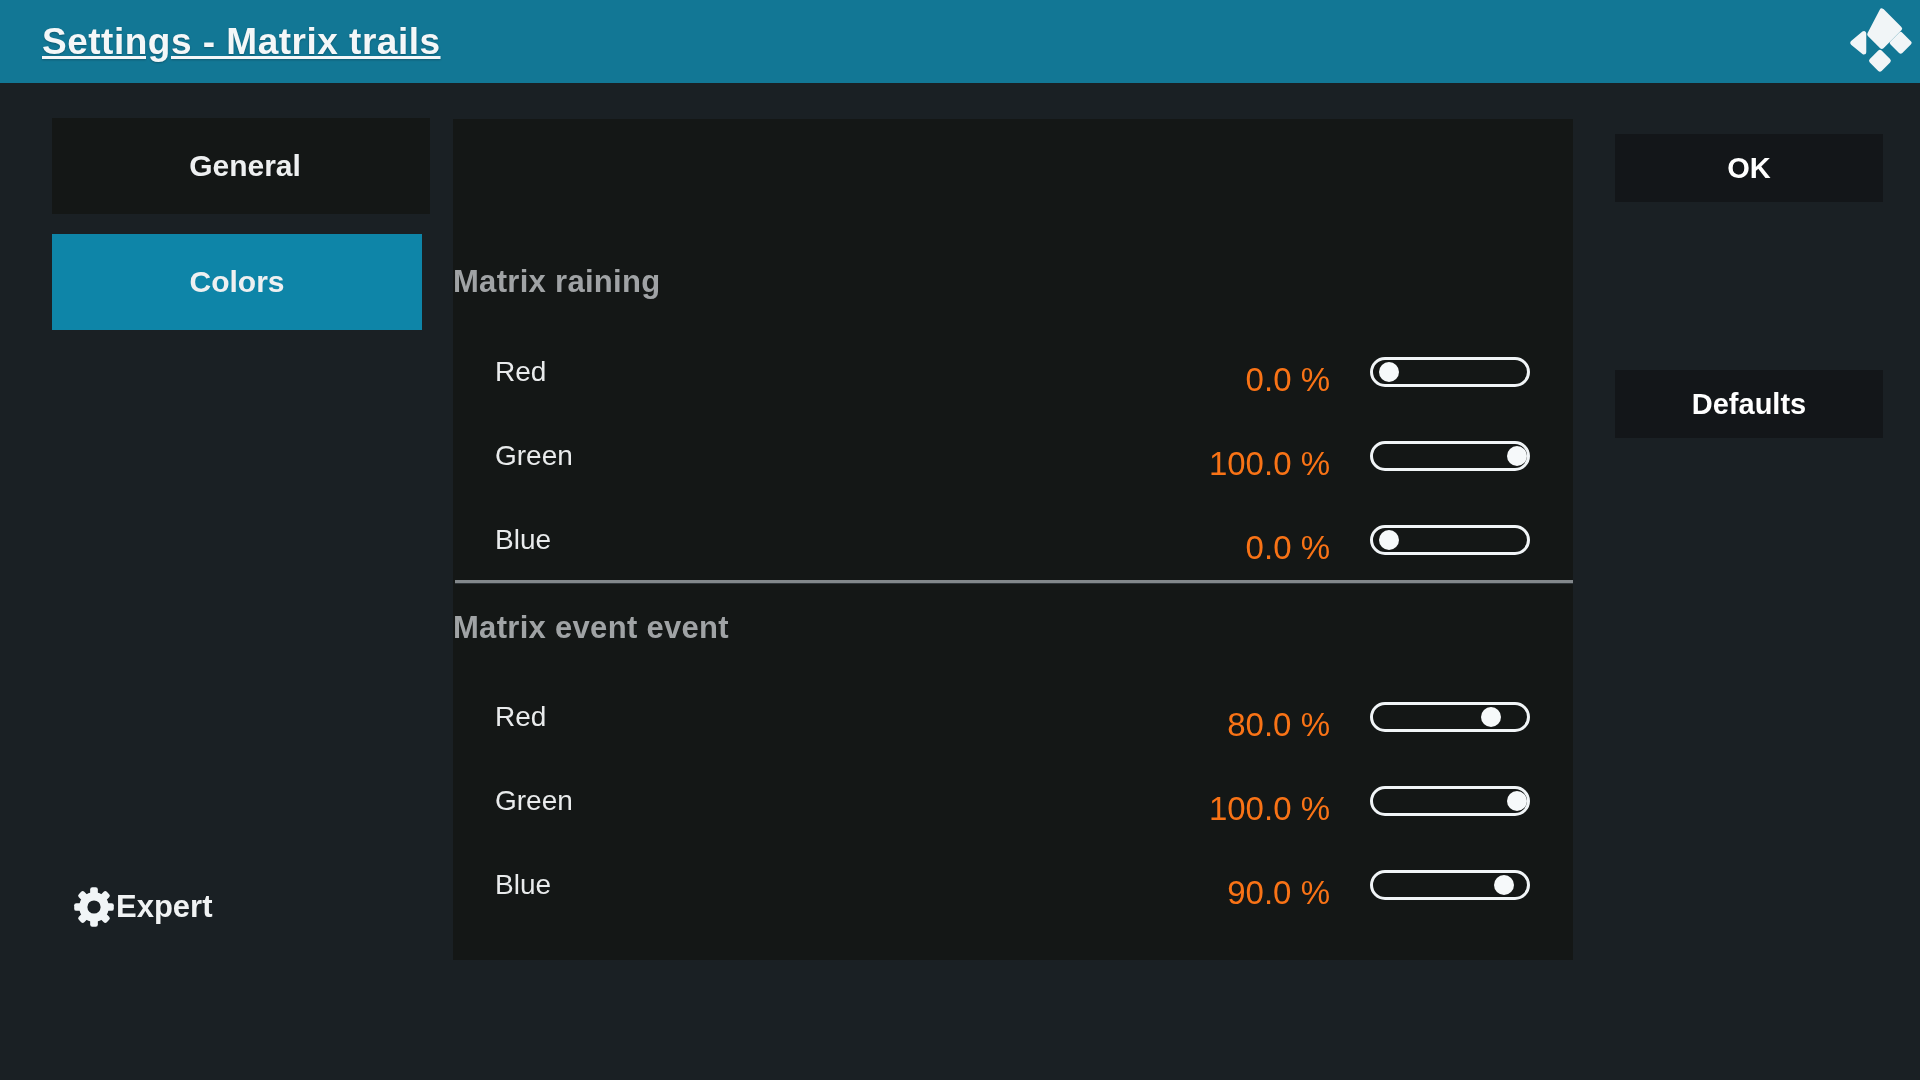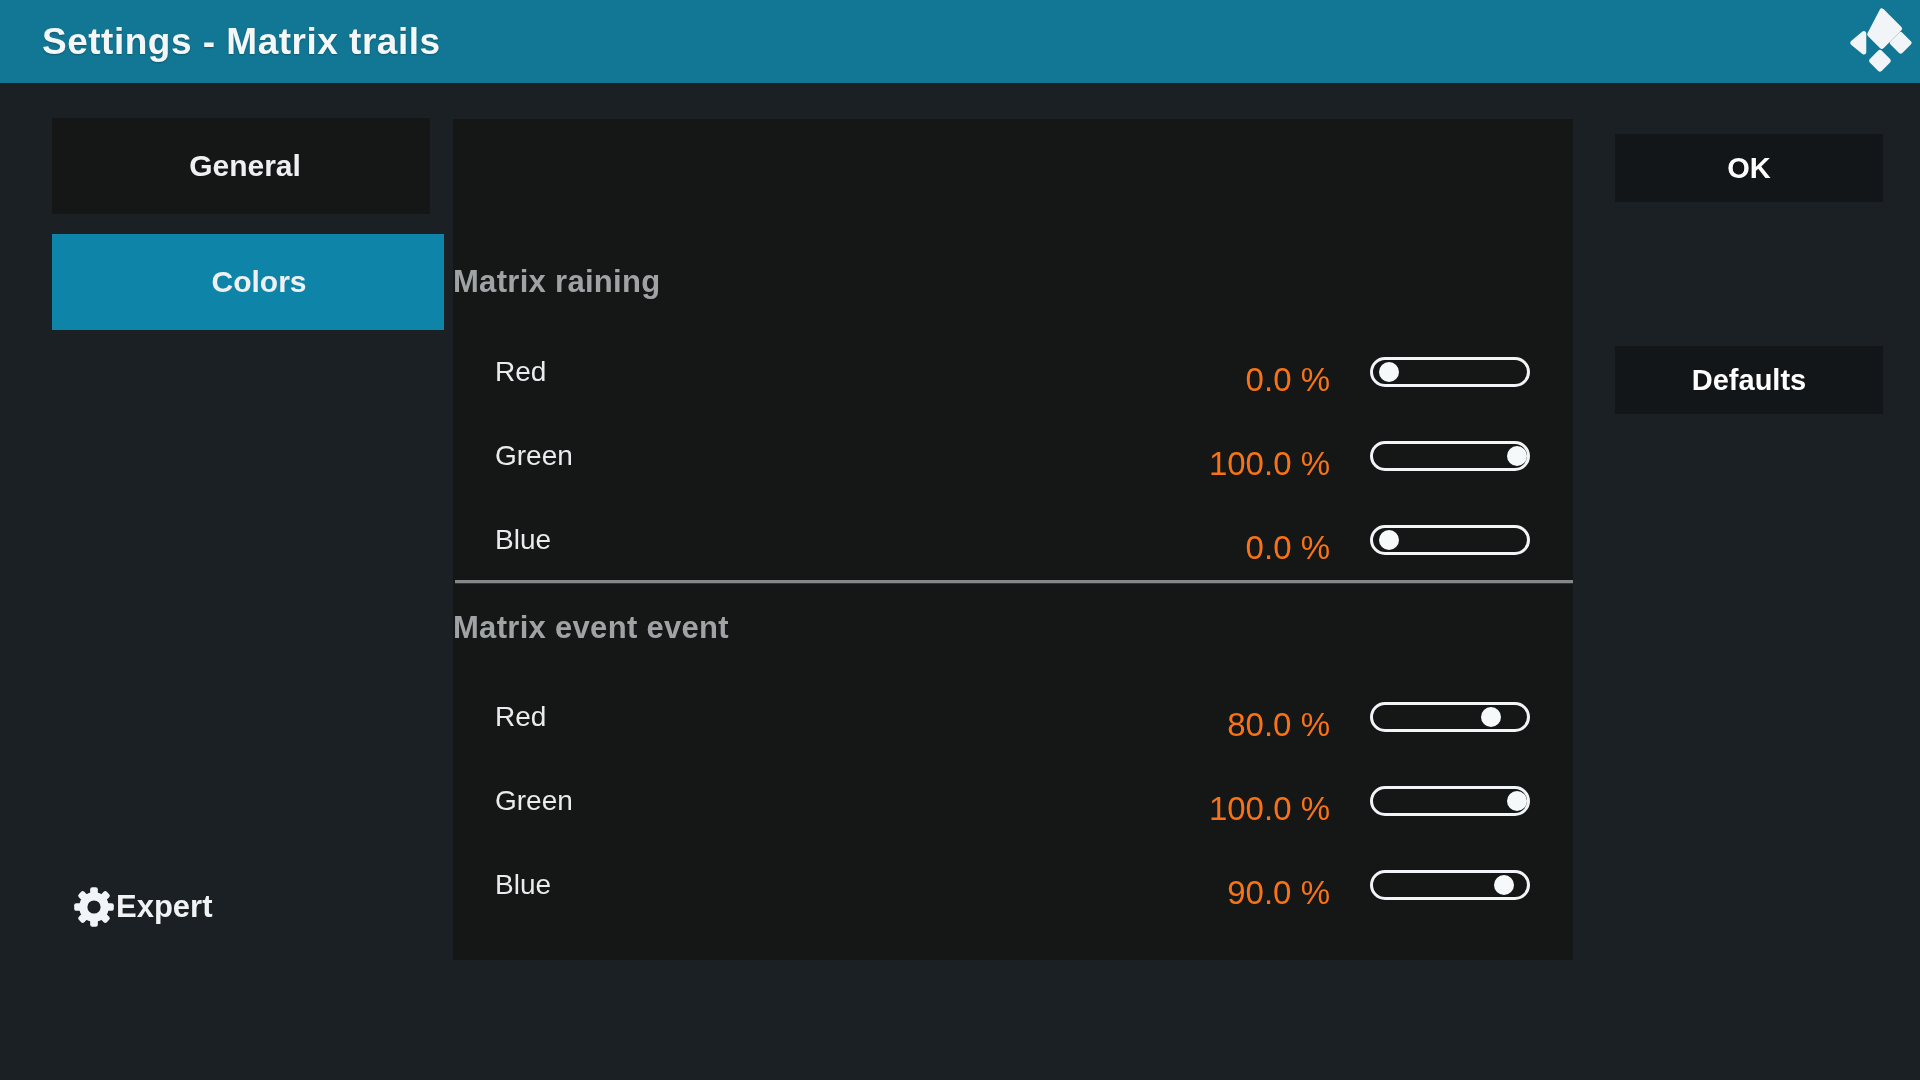--- a/index.html
+++ b/index.html
@@ -28,6 +28,7 @@
     color: #f4f7f8;
     text-shadow: 0 1px 2px rgba(0,0,0,0.25);
     letter-spacing: 0.5px;
+    text-decoration: underline;
   }
   .kodi-logo {
     position: absolute; right: 8px; top: 7px;

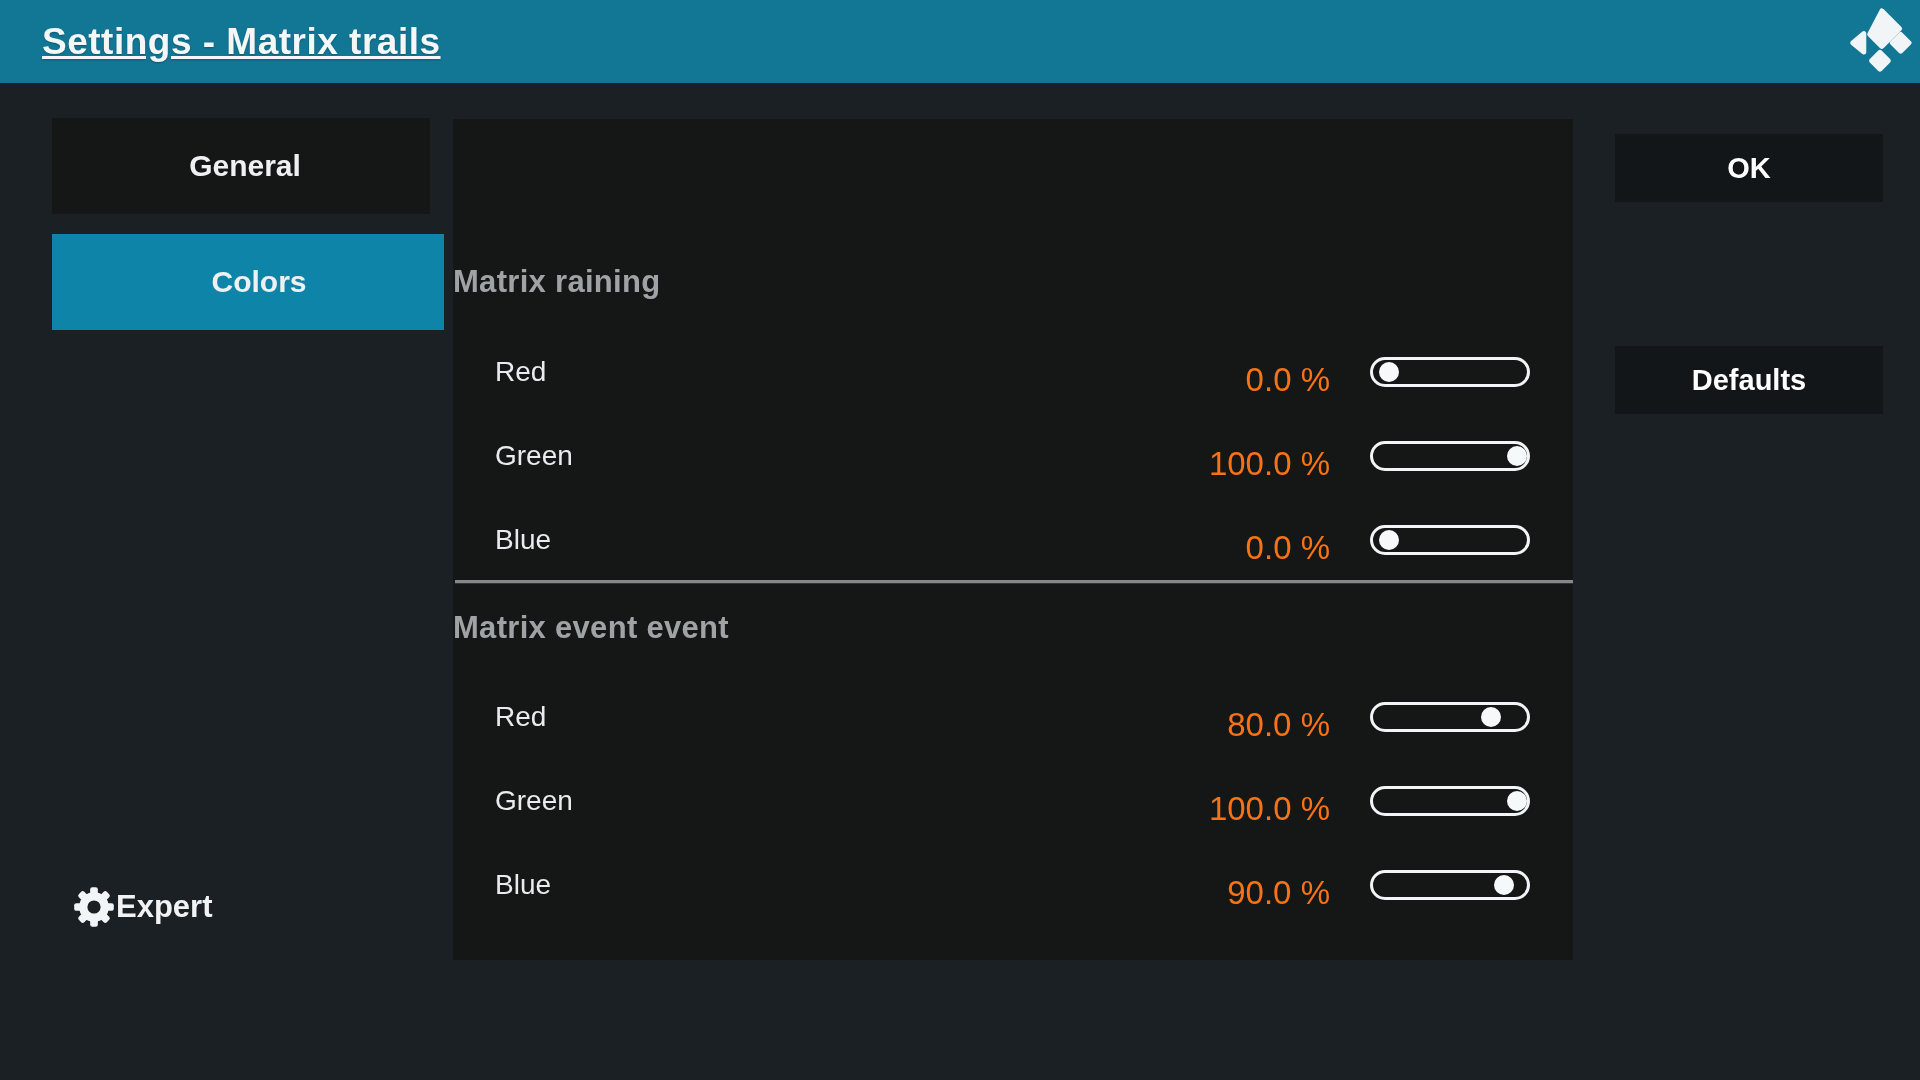--- a/index.html
+++ b/index.html
@@ -43,7 +43,7 @@
     color: #eef0f1; font-size: 30px; font-weight: bold;
     cursor: pointer;
   }
-  .cat-btn.selected { background: #0e85a8; padding-left: 22px; }
+  .cat-btn.selected { background: #0e85a8; }
   #cat-0 { top: 118px; padding-left: 8px; }
   #cat-1 { top: 234px; }
 

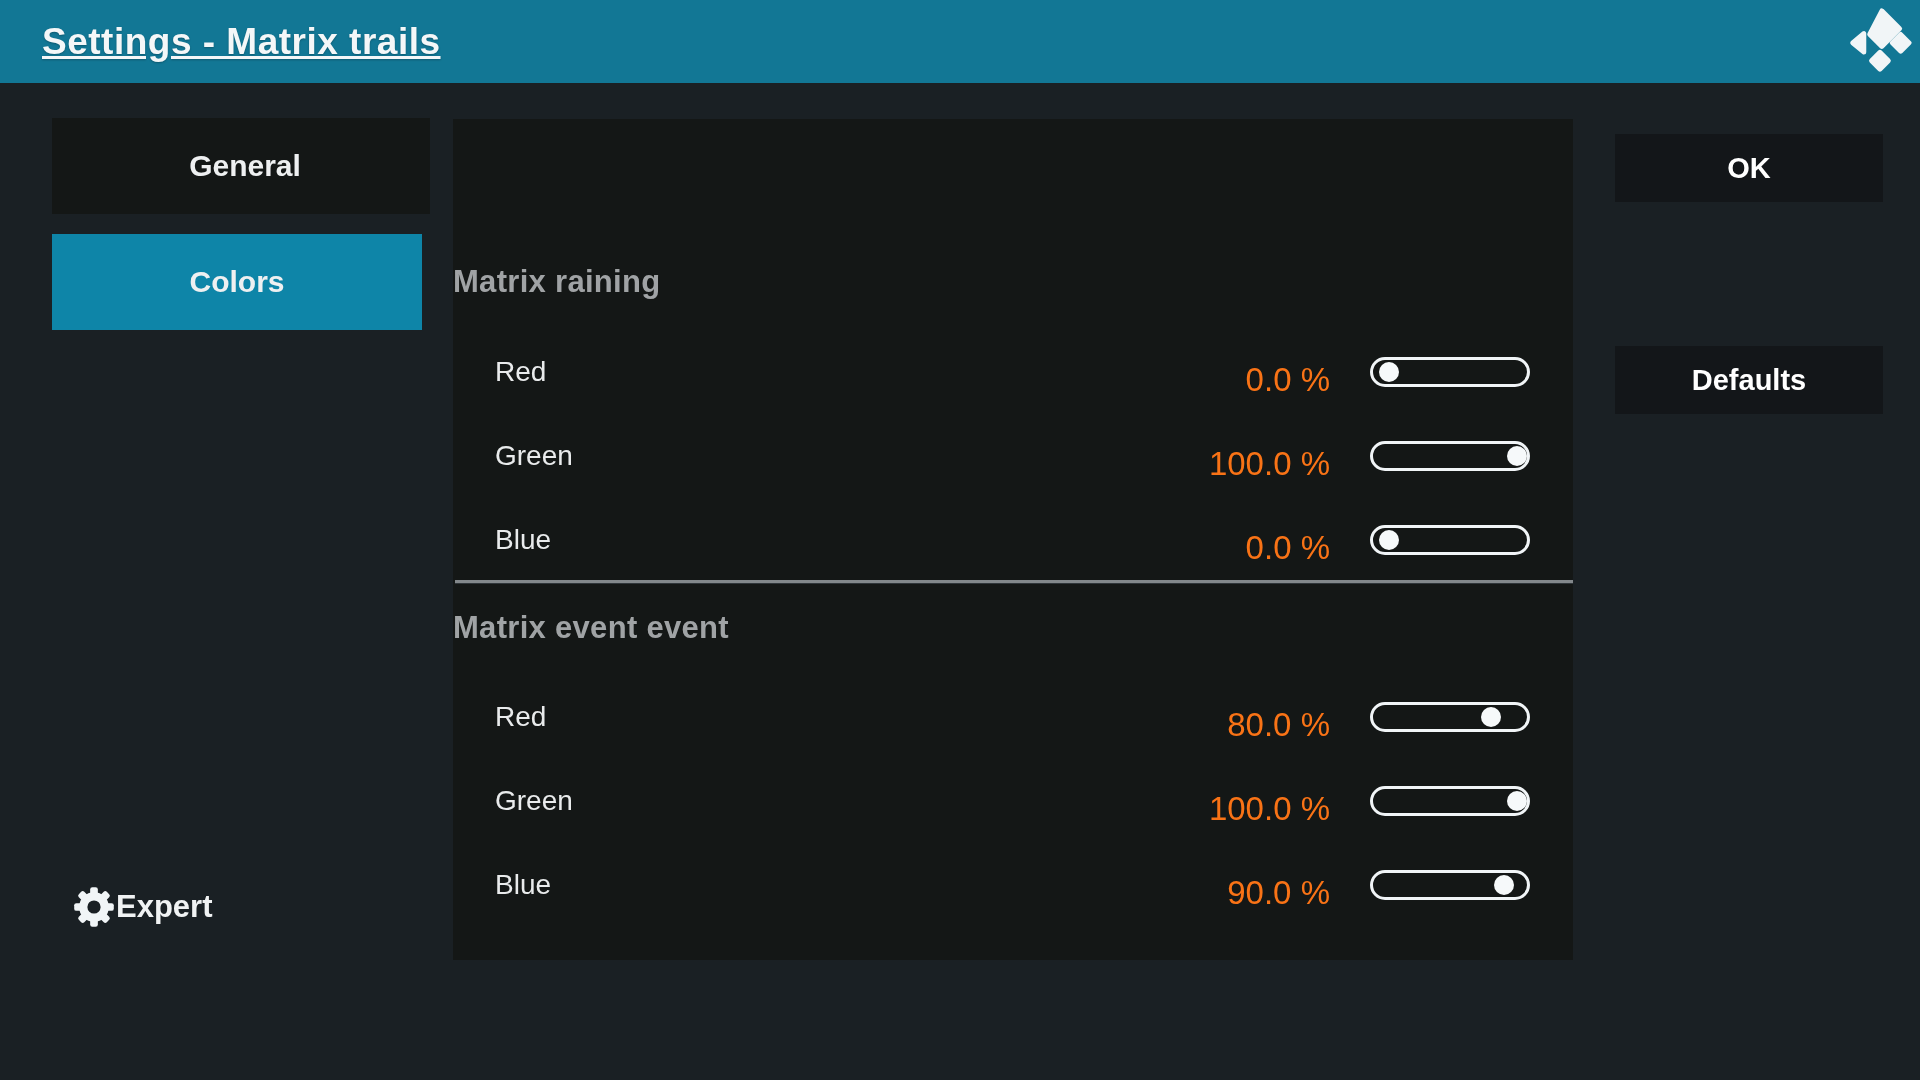--- a/index.html
+++ b/index.html
@@ -117,7 +117,7 @@
   }
   #action-0 { top: 134px; }
   #action-1 { top: 242px; }
-  #action-2 { top: 346px; align-items: center; }
+  #action-2 { top: 370px; align-items: center; }
 
   
   .level {

